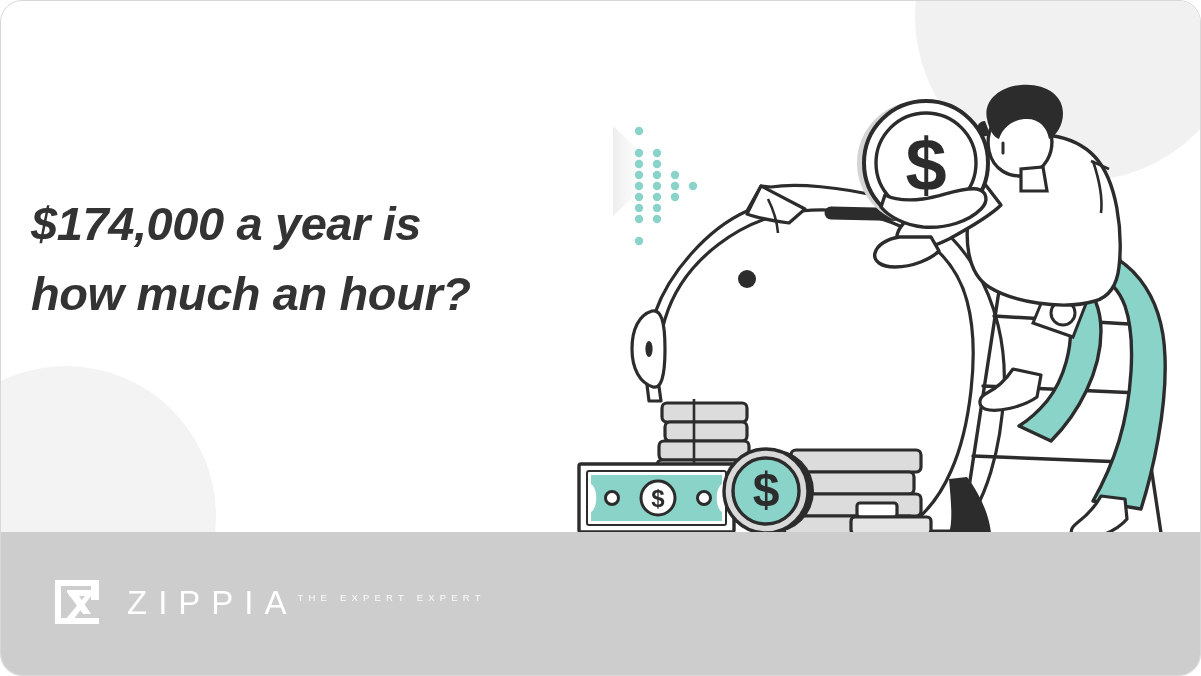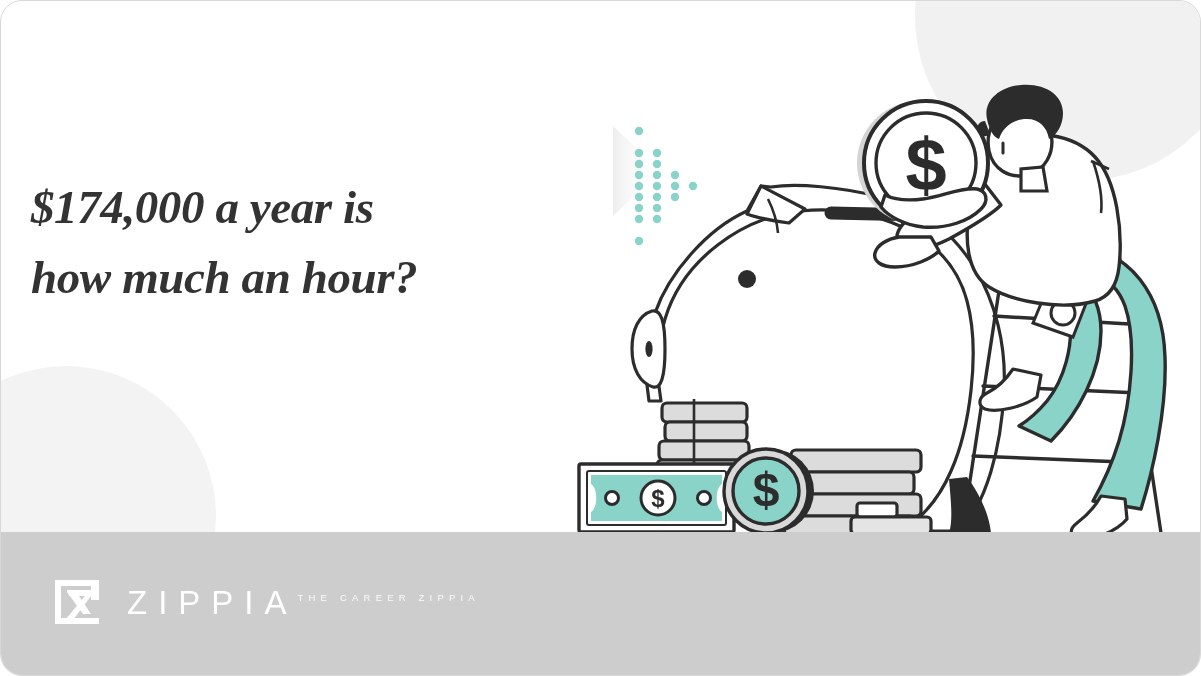--- a/index.html
+++ b/index.html
@@ -22,13 +22,12 @@
 
   
   #headline{
-    position:absolute;left:30px;top:172px;width:540px;
+    position:absolute;left:30px;top:188px;width:540px;
     font-size:47px;line-height:1.48;
     font-weight:bold;font-style:italic;
     color:#333333;
     letter-spacing:-0.4px;
     white-space:pre-line;
-    font-family:Liberation Serif, serif;
   }
 
   

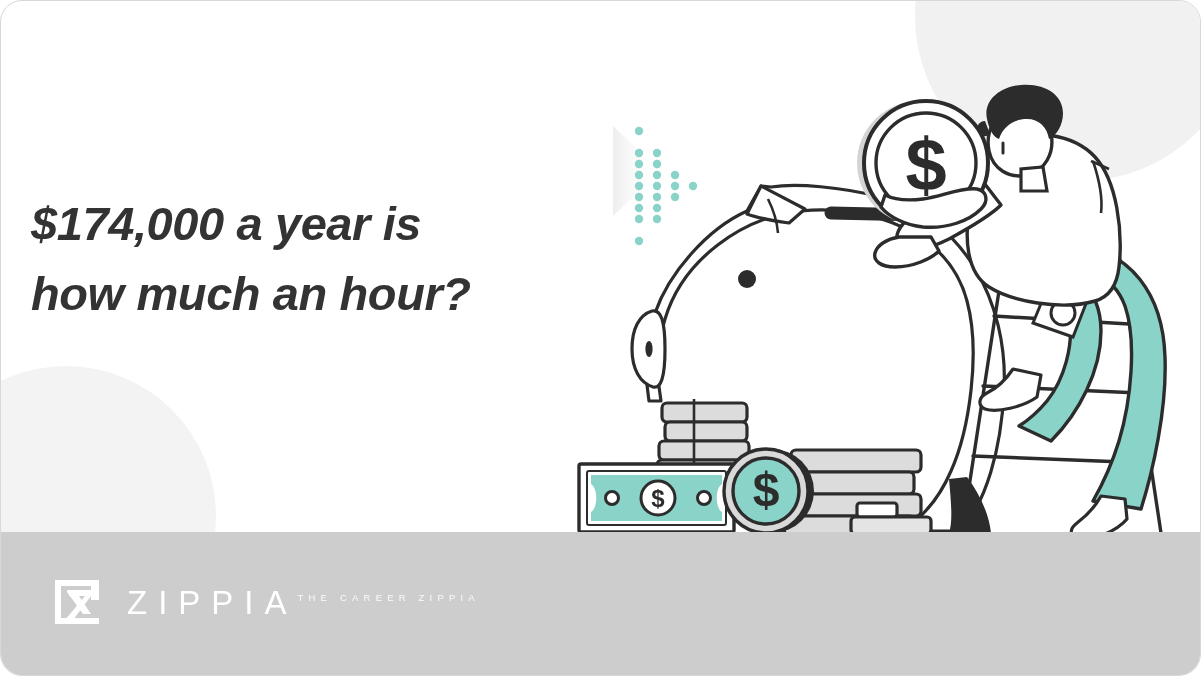--- a/index.html
+++ b/index.html
@@ -254,7 +254,7 @@
       </svg>
       <div id="logo-text">
         <div id="logo-word">ZIPPIA</div>
-        <div id="logo-tag">THE CAREER ZIPPIA</div>
+        <div id="logo-tag">THE EXPERT EXPERT</div>
       </div>
     </div>
   </div>

